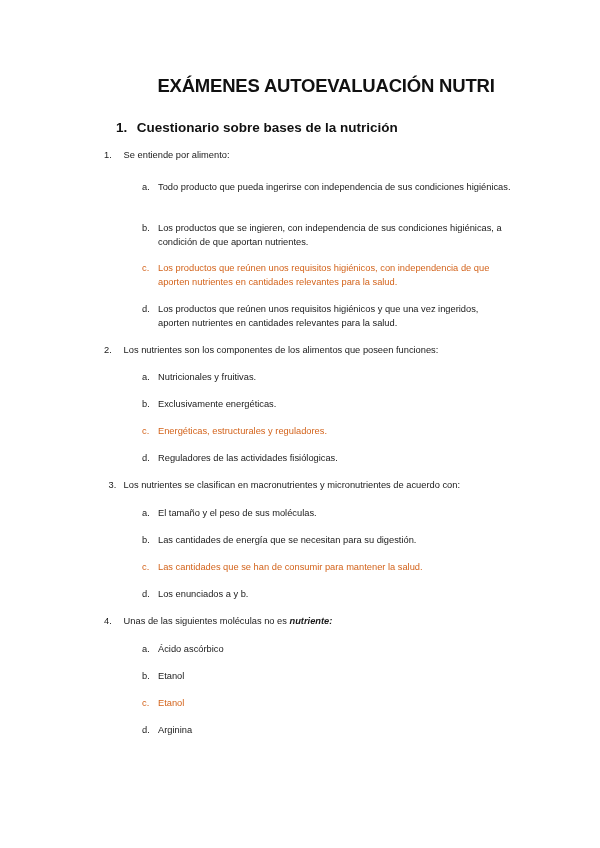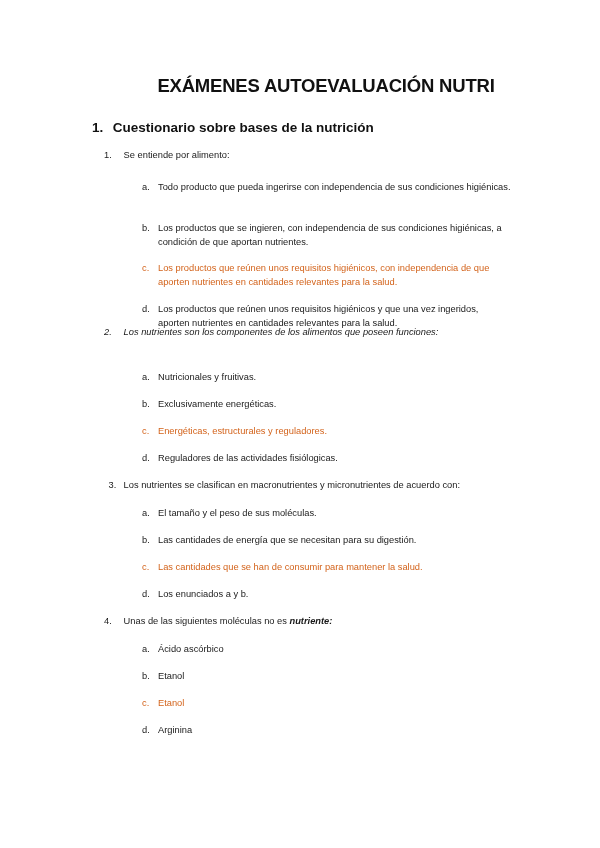--- a/index.html
+++ b/index.html
@@ -36,7 +36,7 @@
     }
     .section-heading {
       position: absolute;
-      left: 92px;
+      left: 116px;
       top: 120px;
       font-size: 13.5px;
       font-weight: bold;

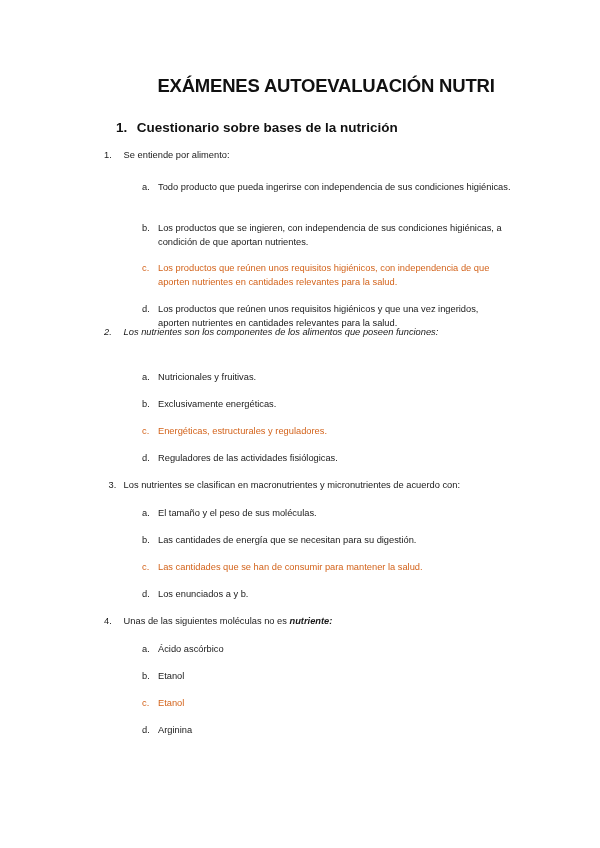--- a/index.html
+++ b/index.html
@@ -115,7 +115,7 @@
     <span class="otext">Los productos que reúnen unos requisitos higiénicos y que una vez ingeridos, aporten nutrientes en cantidades relevantes para la salud.</span>
   </div>
 
-  <div class="question" style="top:327px;font-style:italic;">
+  <div class="question" style="top:345px;">
     <span class="qnum">2.</span>
     <span>Los nutrientes son los componentes de los alimentos que poseen funciones:</span>
   </div>

